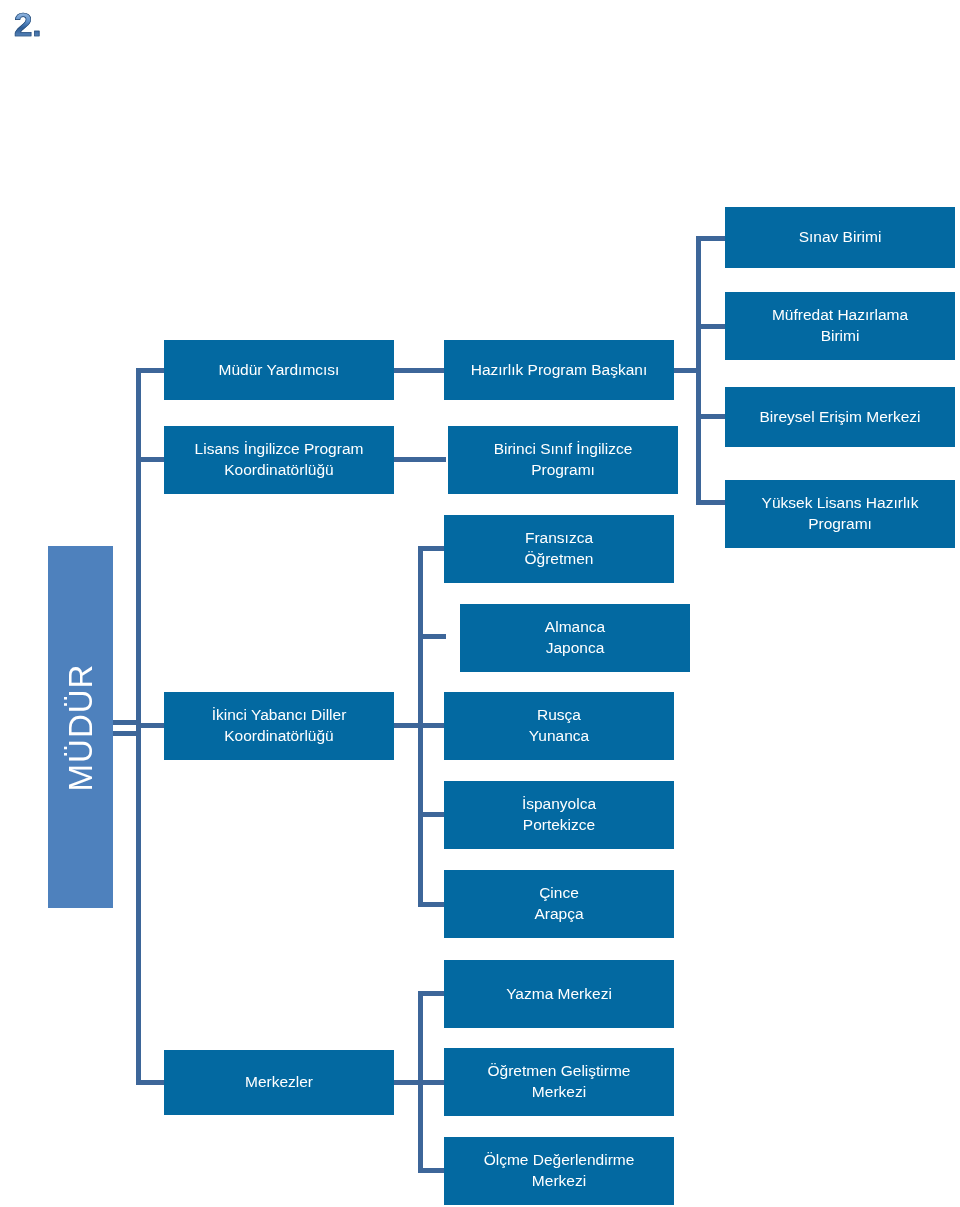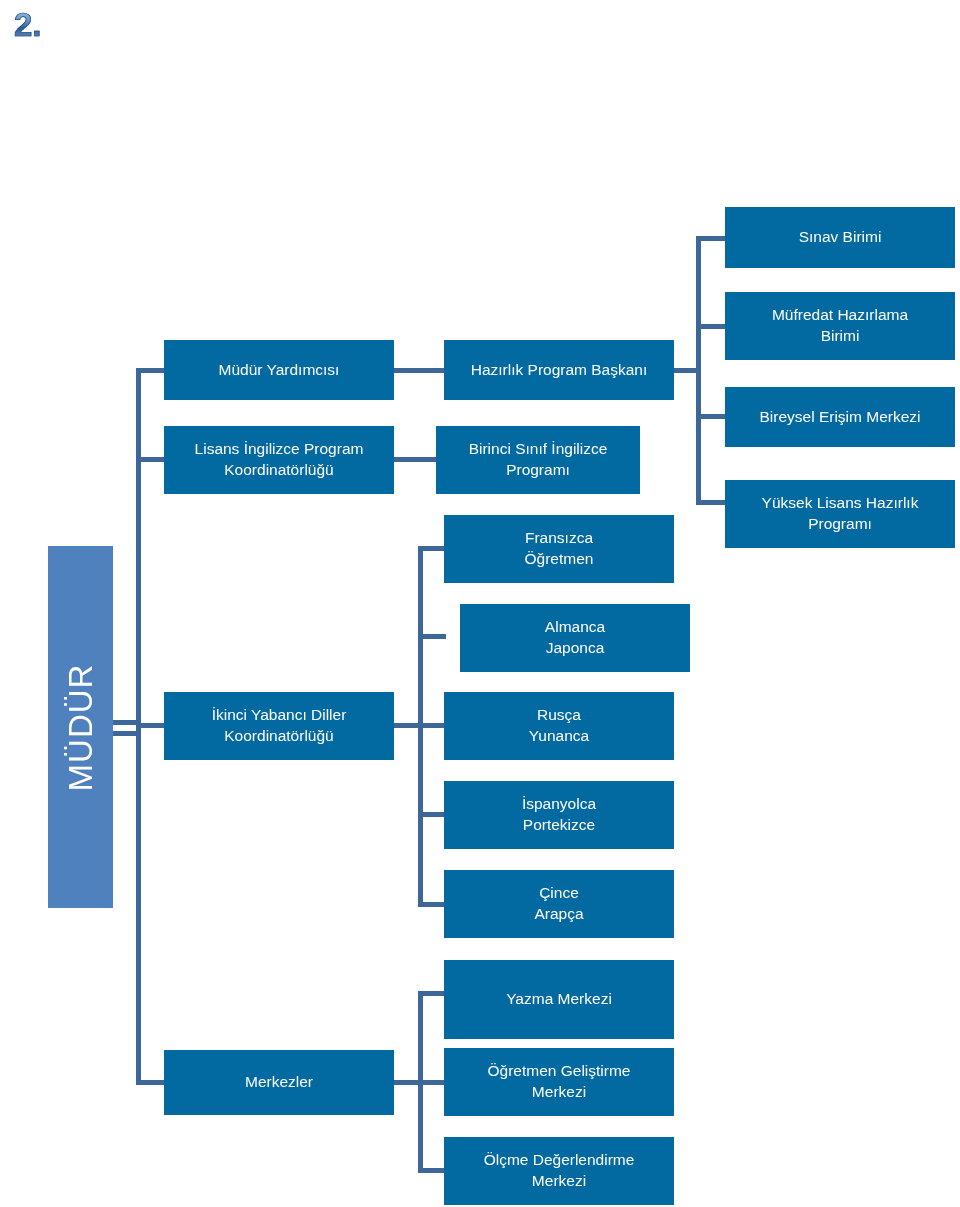--- a/index.html
+++ b/index.html
@@ -191,7 +191,7 @@
       </div>
     </div>
 
-    <div class="node" style="left:436px; top:426px; width:204px; height:68px;">
+    <div class="node" style="left:448px; top:426px; width:230px; height:68px;">
       <div class="lines">
         <span>Birinci Sınıf İngilizce</span>
         <span>Programı</span>

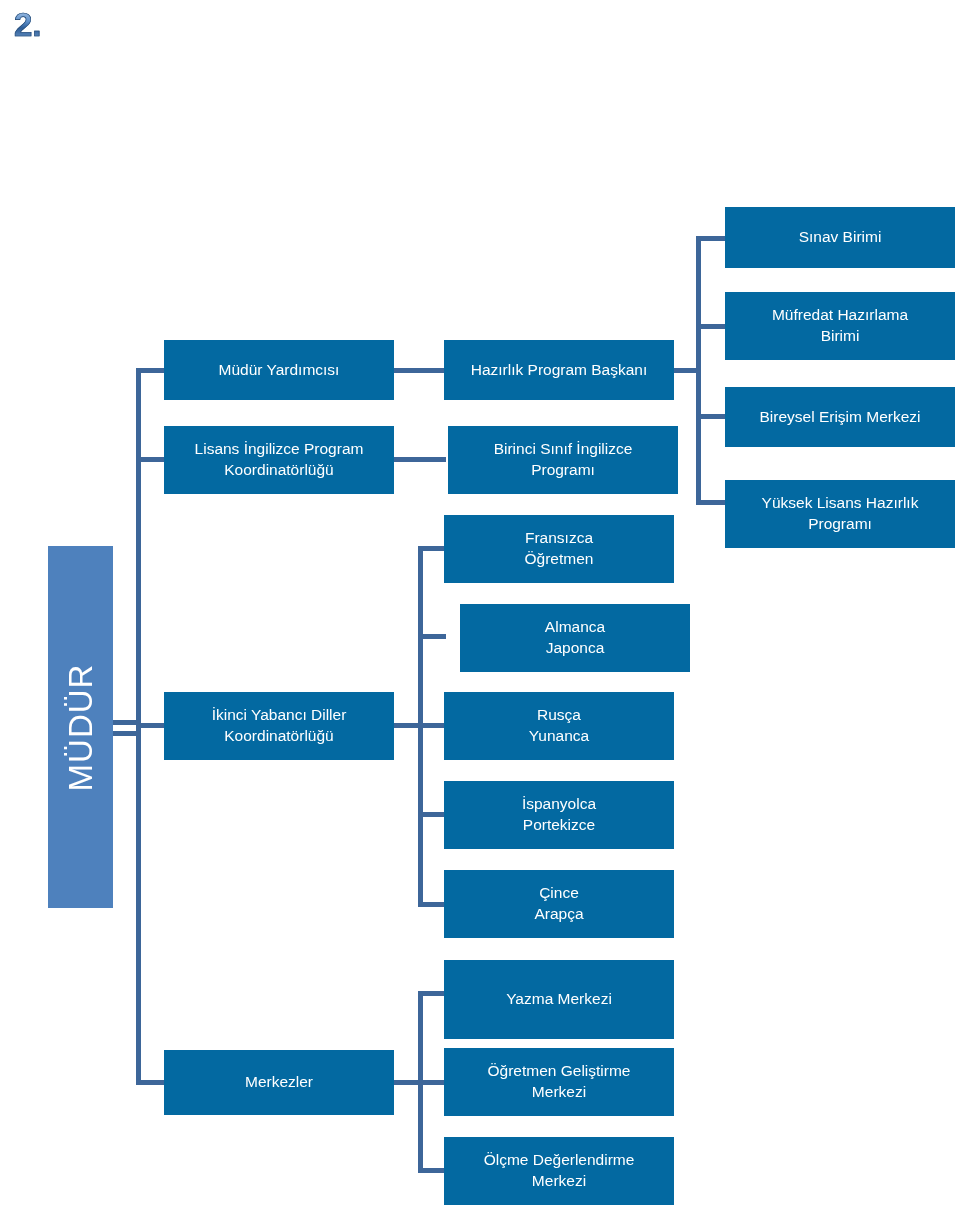--- a/index.html
+++ b/index.html
@@ -233,7 +233,7 @@
       </div>
     </div>
 
-    <div class="node" style="left:444px; top:960px; width:230px; height:79px;">
+    <div class="node" style="left:444px; top:960px; width:230px; height:68px;">
       <div class="lines">
         <span>Yazma Merkezi</span>
       </div>

